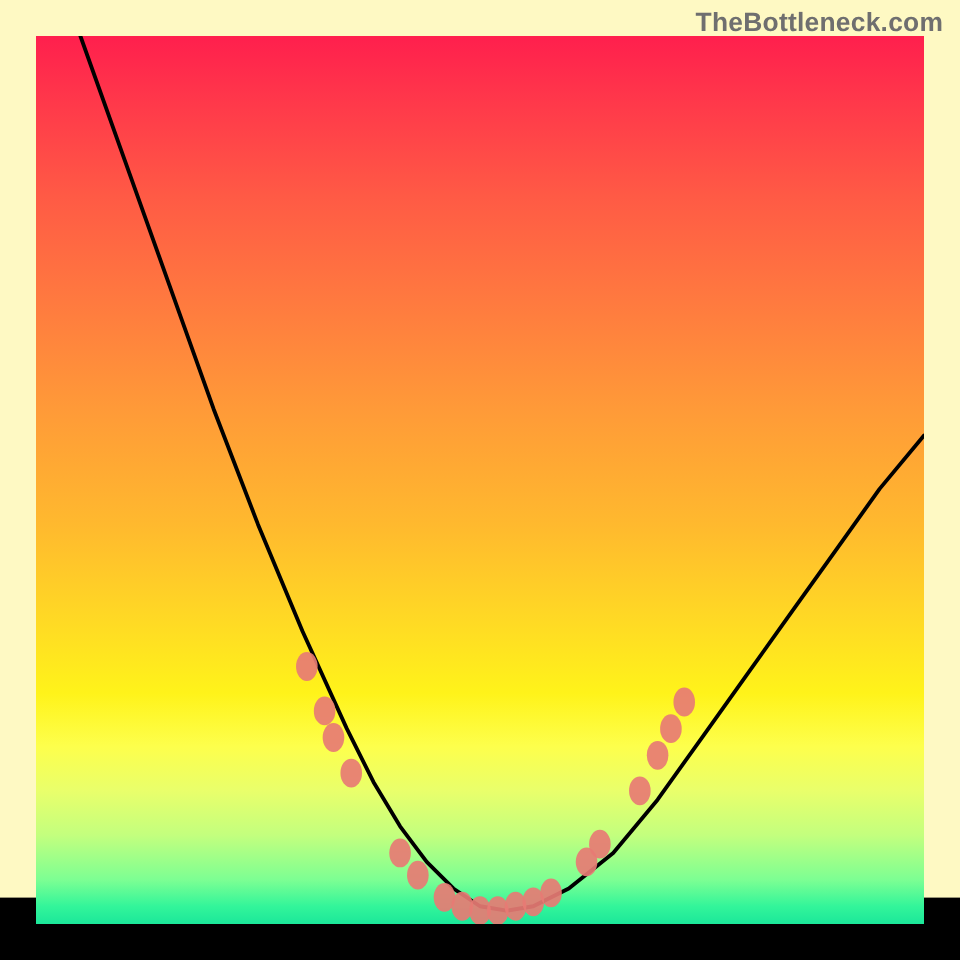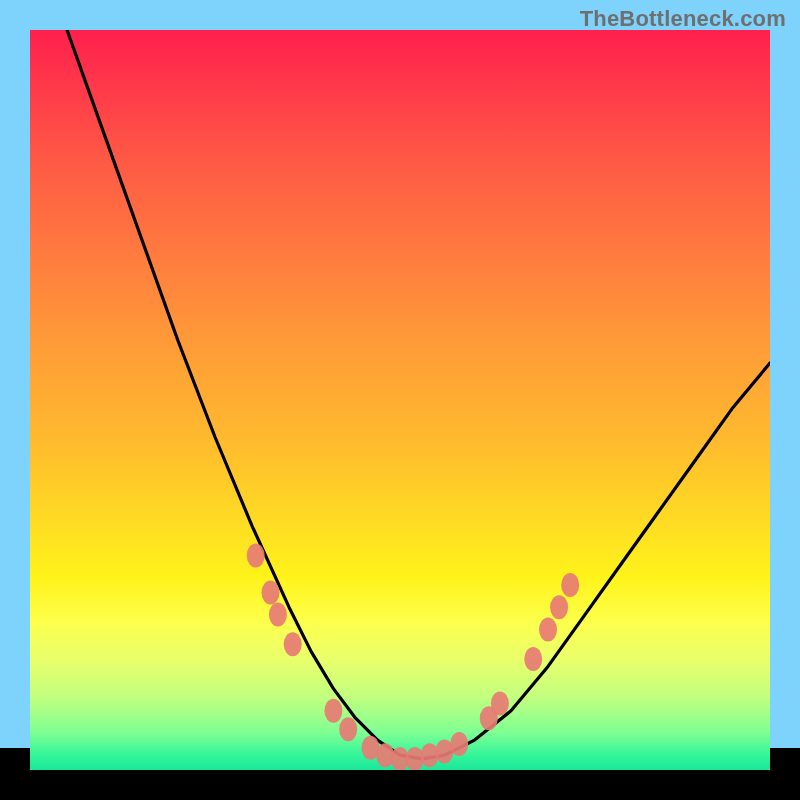--- a/index.html
+++ b/index.html
@@ -15,7 +15,7 @@
     position: relative;
     width: 800px;
     height: 748px;
-    background: #7dd3fc;
+    background: #fef9c3;
   }
   .plot {
     position: absolute;

